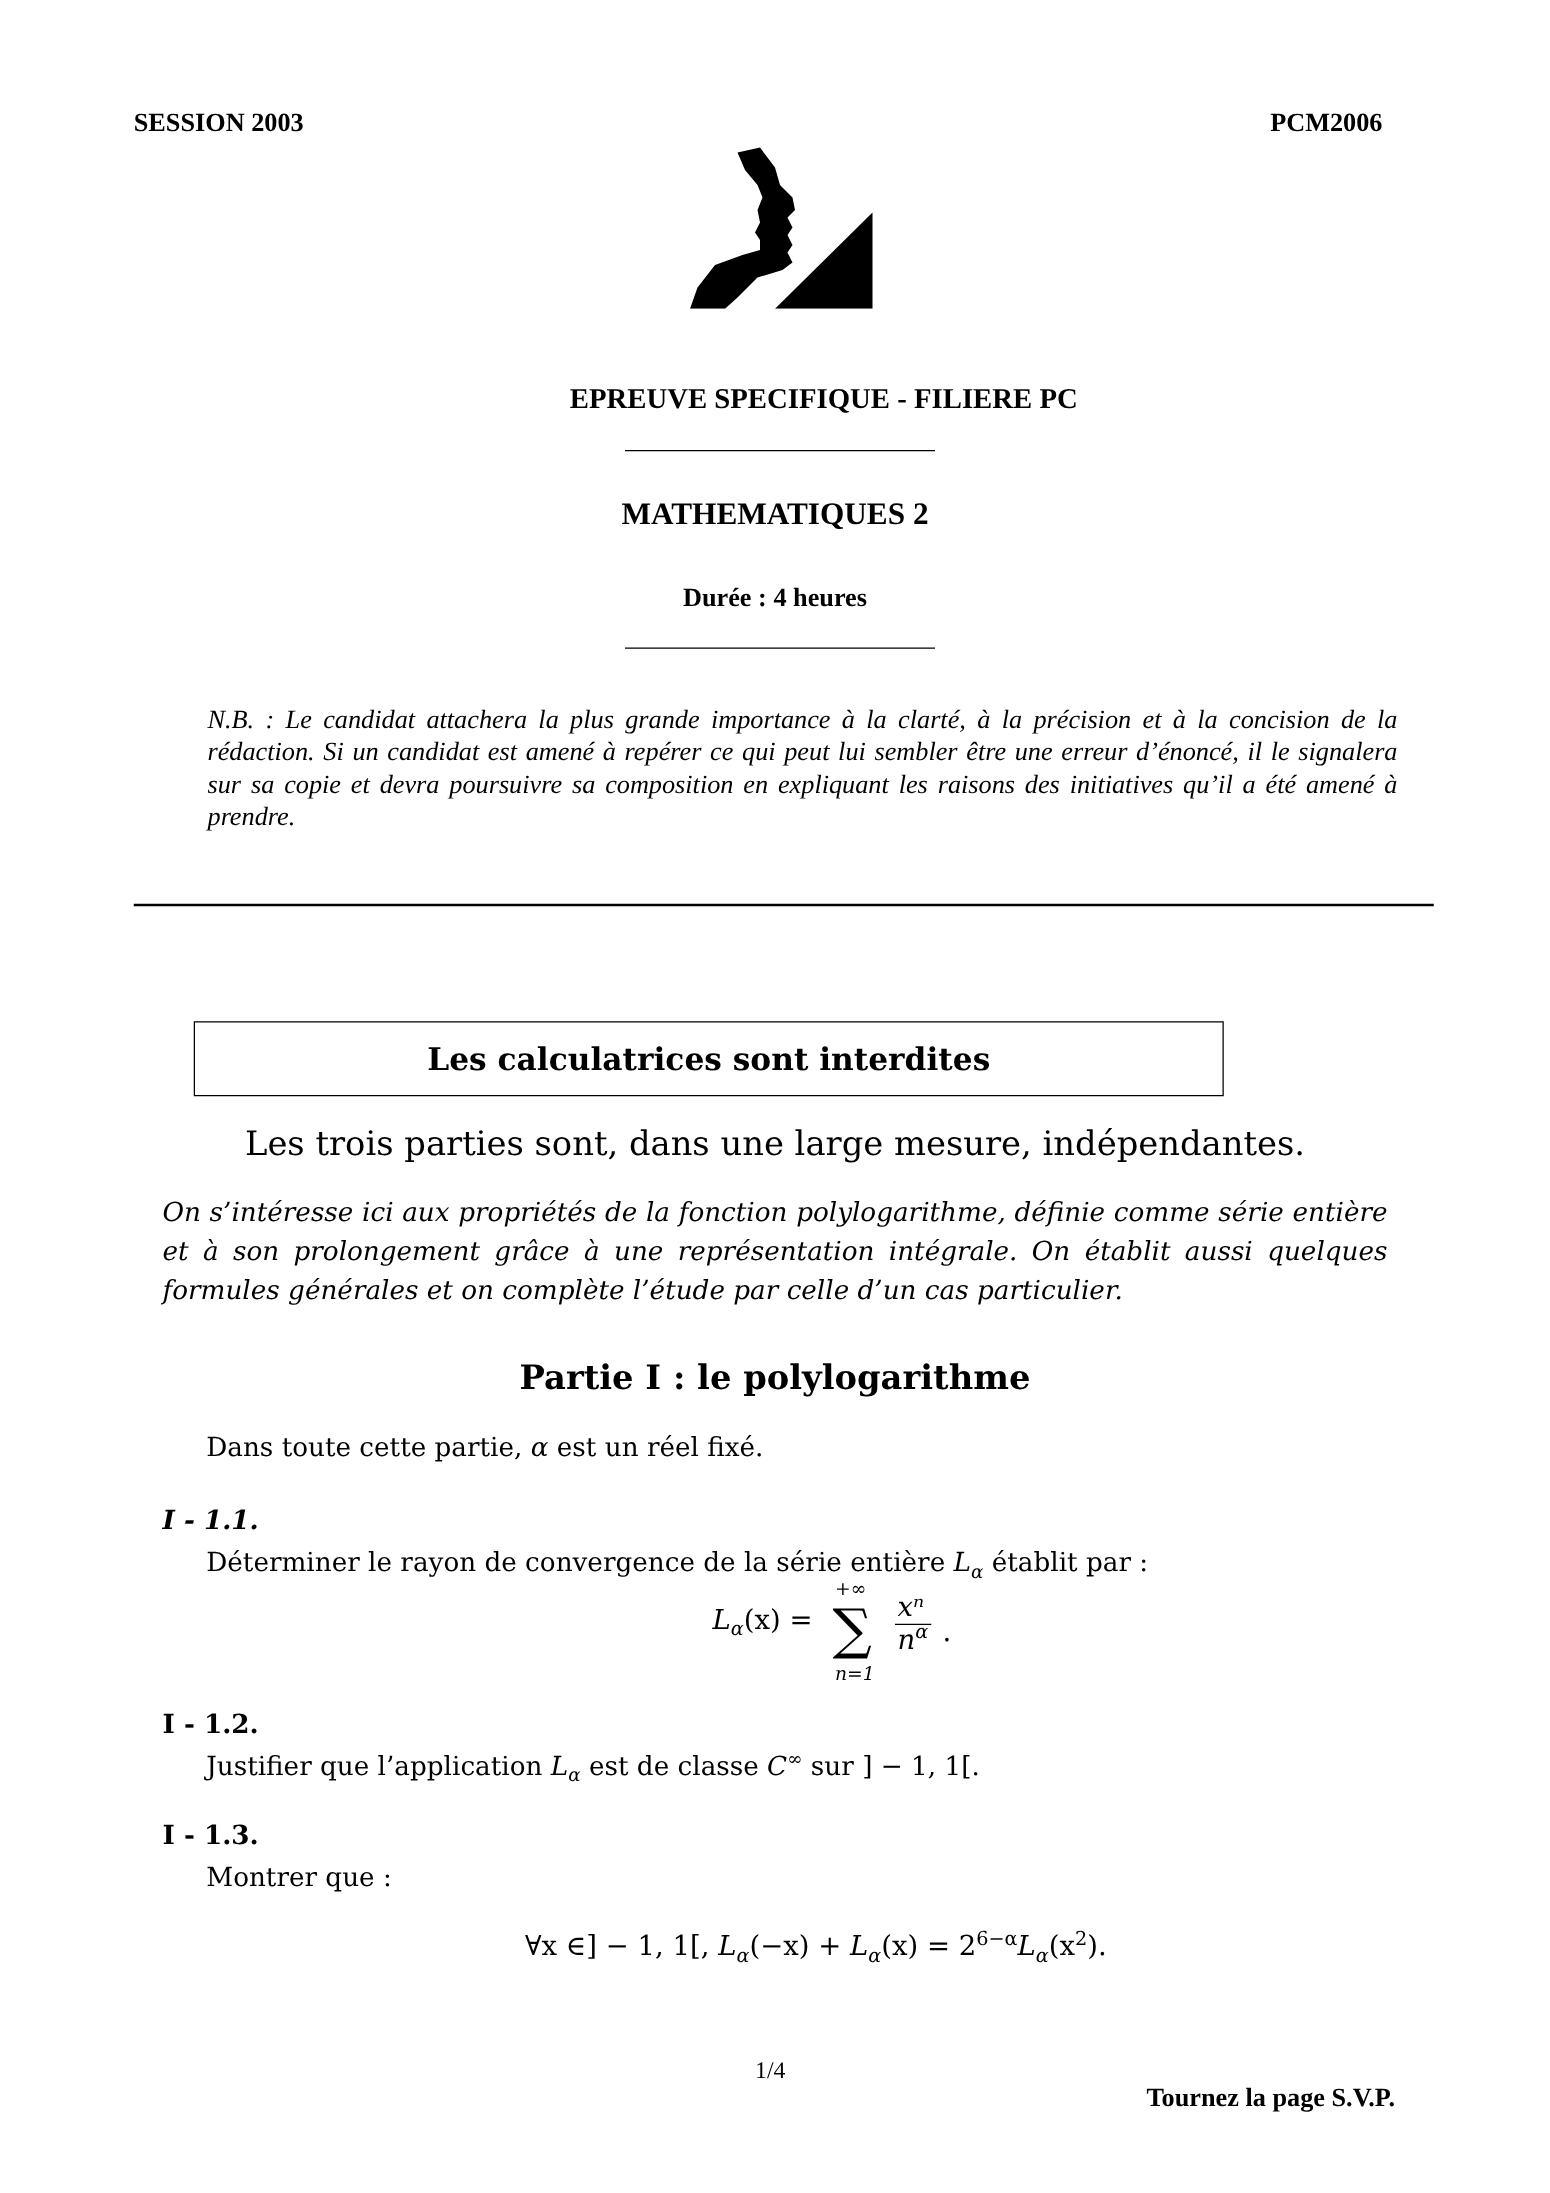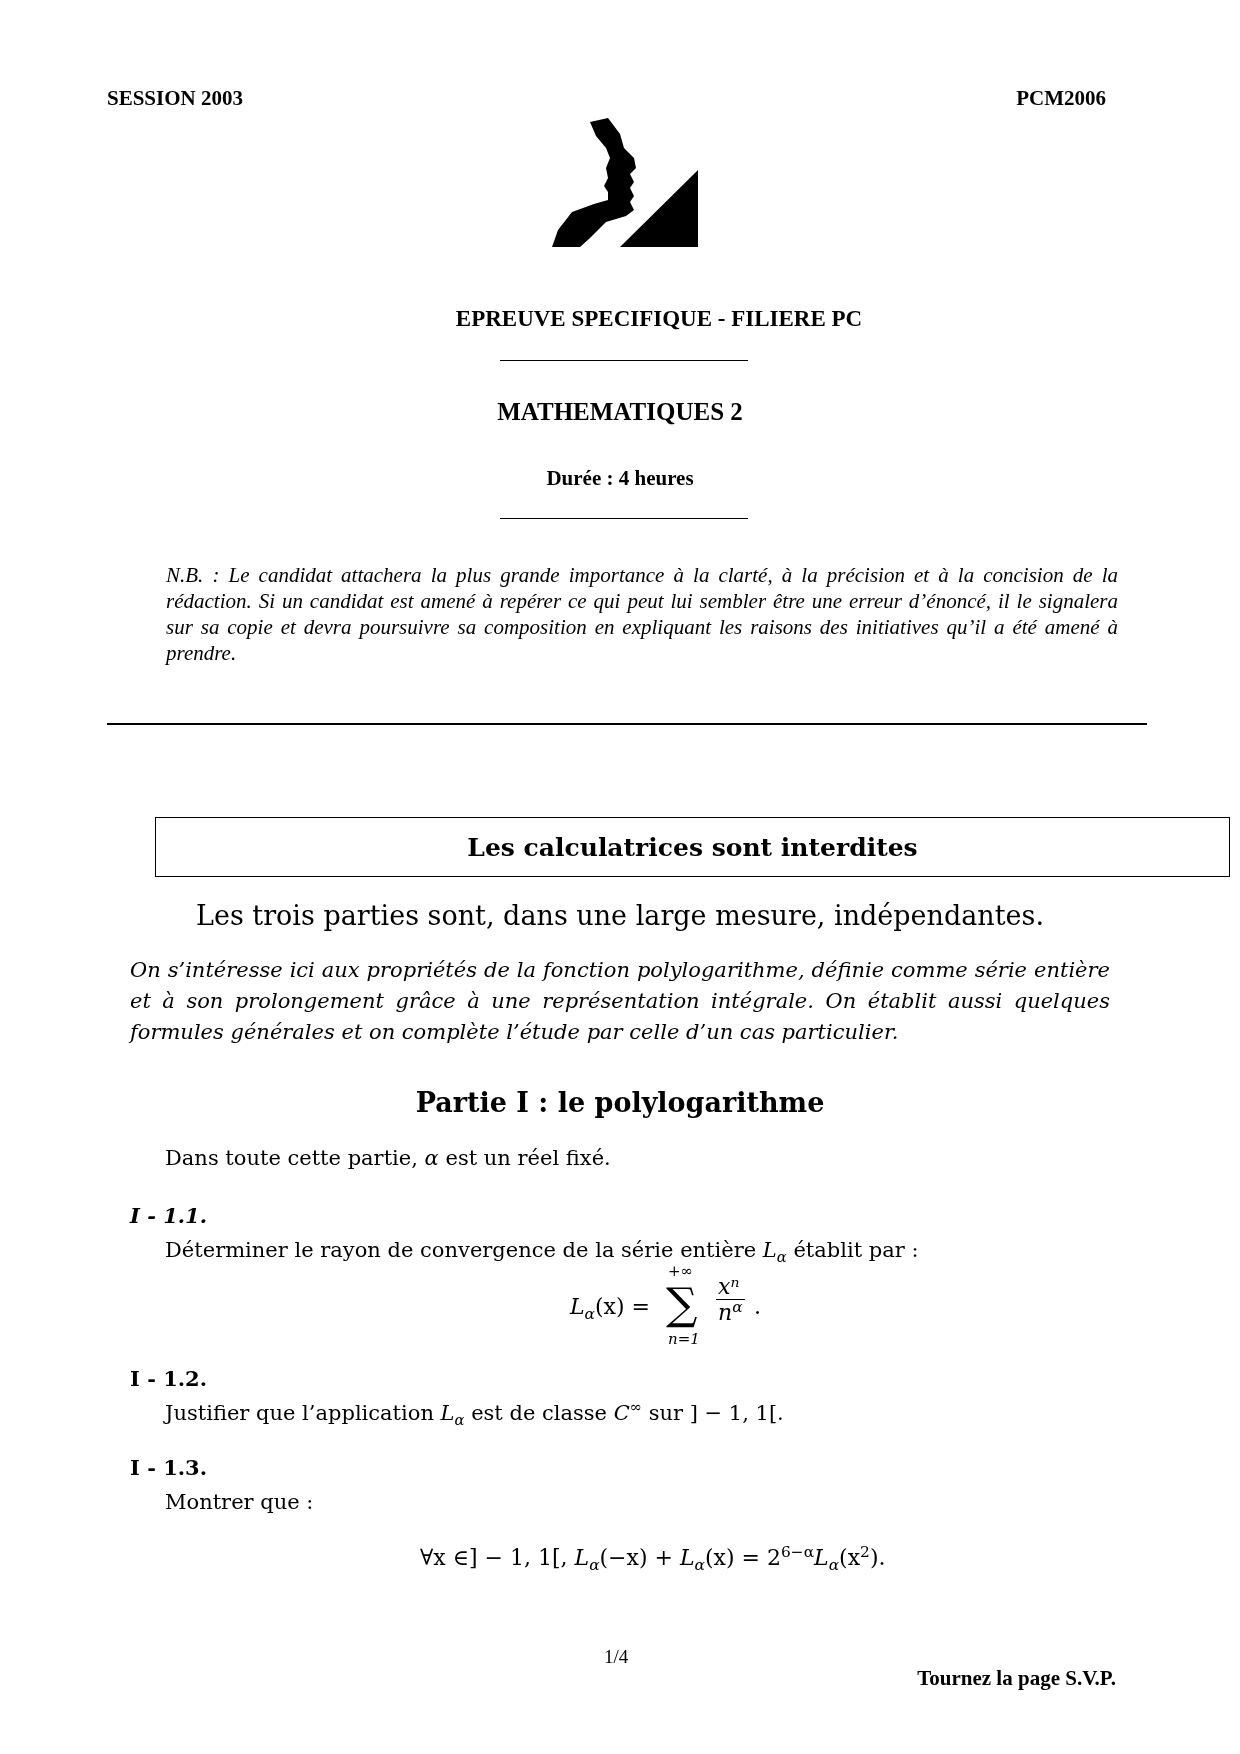--- a/index.html
+++ b/index.html
@@ -26,7 +26,7 @@
           line-height: 26px; text-align: justify; }
     #rule-full { left: 107px; top: 723px; width: 1040px; height: 0; border-top: 2px solid #000; }
 
-    #calc-box { left: 155px; top: 817px; width: 1075px; height: 60px; border: 1.5px solid #000;
+    #calc-box { left: 155px; top: 817px; width: 824px; height: 60px; border: 1.5px solid #000;
                 box-sizing: border-box; display: flex; align-items: center; justify-content: center; }
     #calc-box span { font-size: 25px; font-weight: bold; }
     #indep { top: 900px; font-size: 27px; font-weight: normal; }

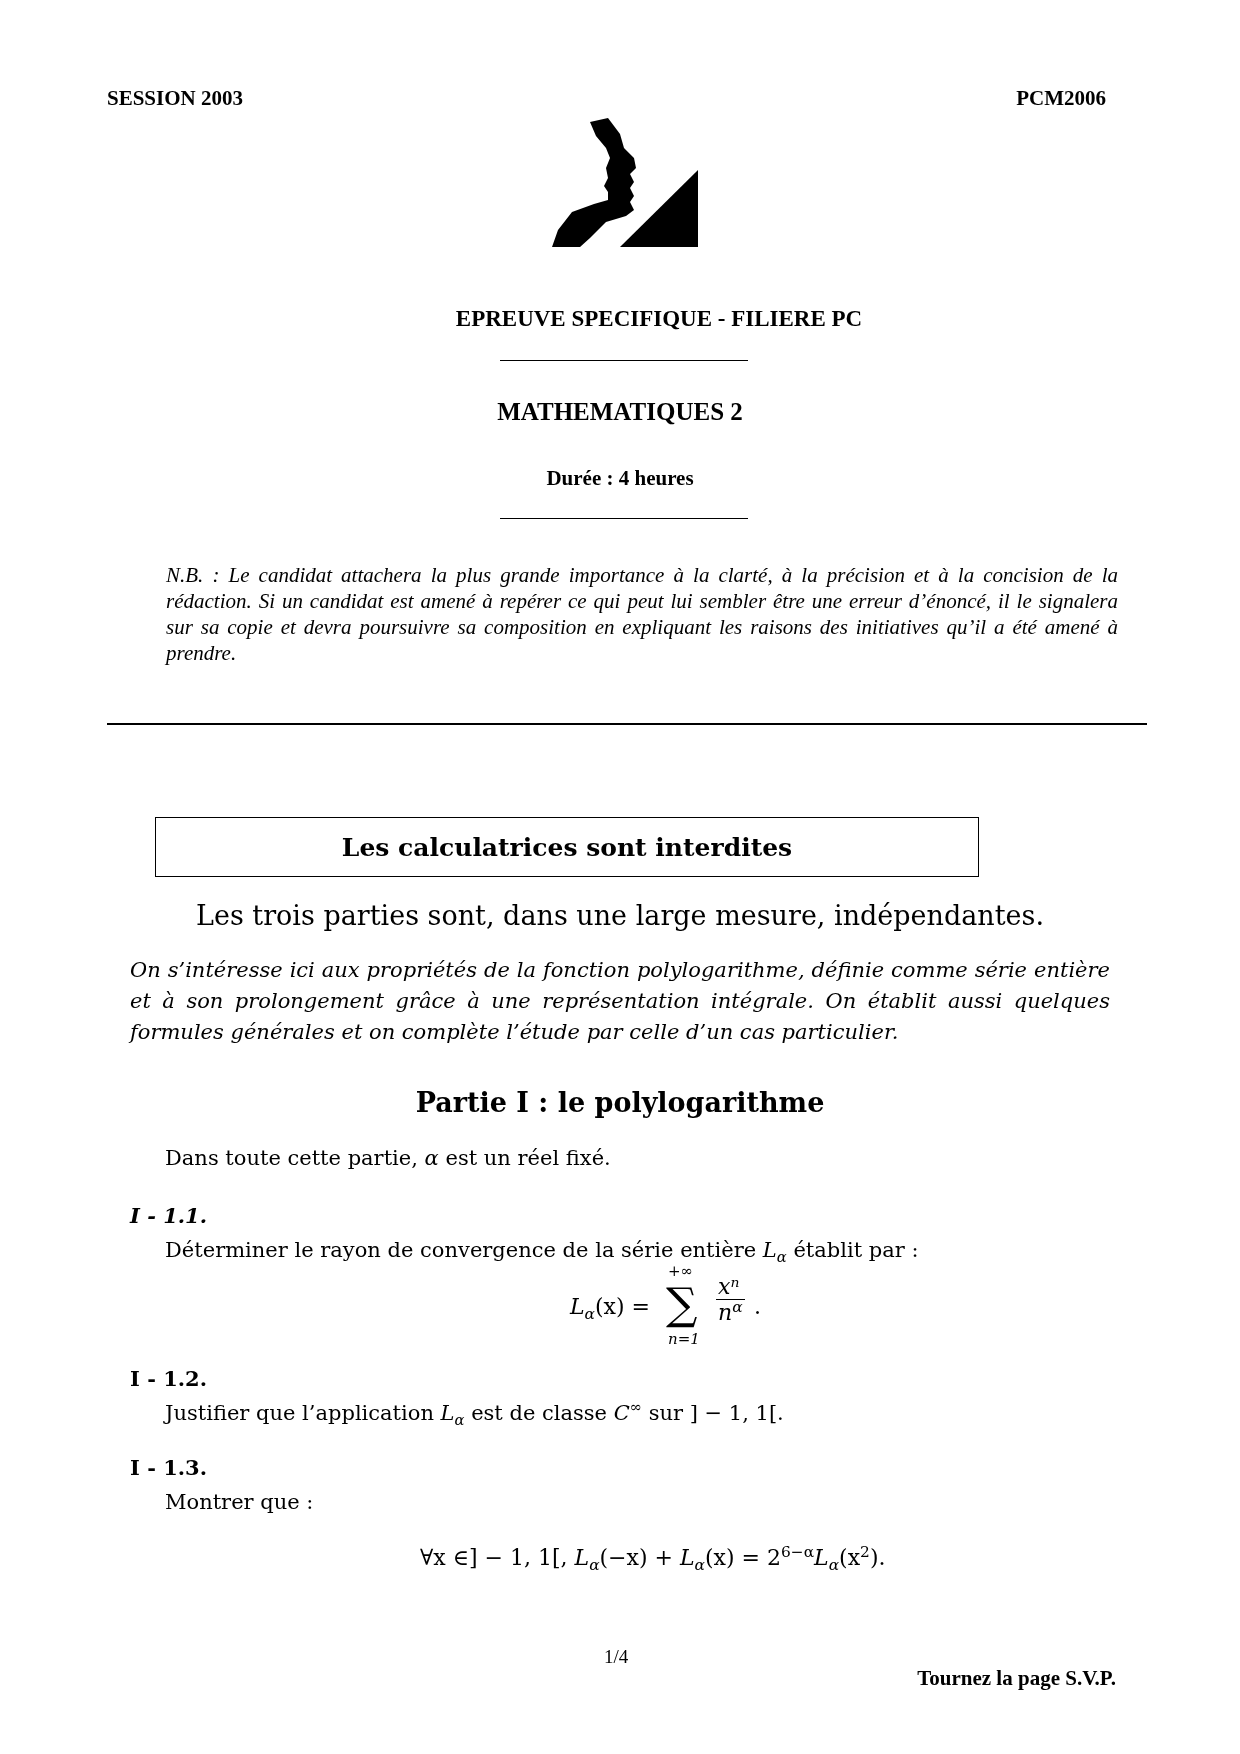--- a/index.html
+++ b/index.html
@@ -50,7 +50,7 @@
     sub, sup { font-size: 70%; line-height: 0; }
 
     #formula1 { left: 570px; top: 1268px; width: 220px; height: 80px; font-size: 22px; }
-    #formula1 .lhs { position: absolute; left: 0; top: 26px; text-align: center; }
+    #formula1 .lhs { position: absolute; left: 0; top: 16px; text-align: center; }
     #formula1 .sigma { position: absolute; left: 96px; top: 14px; font-size: 44px; line-height: 44px; }
     #formula1 .sup-lim { position: absolute; left: 98px; top: -6px; font-size: 15px; }
     #formula1 .sub-lim { position: absolute; left: 98px; top: 62px; font-size: 15px; }

